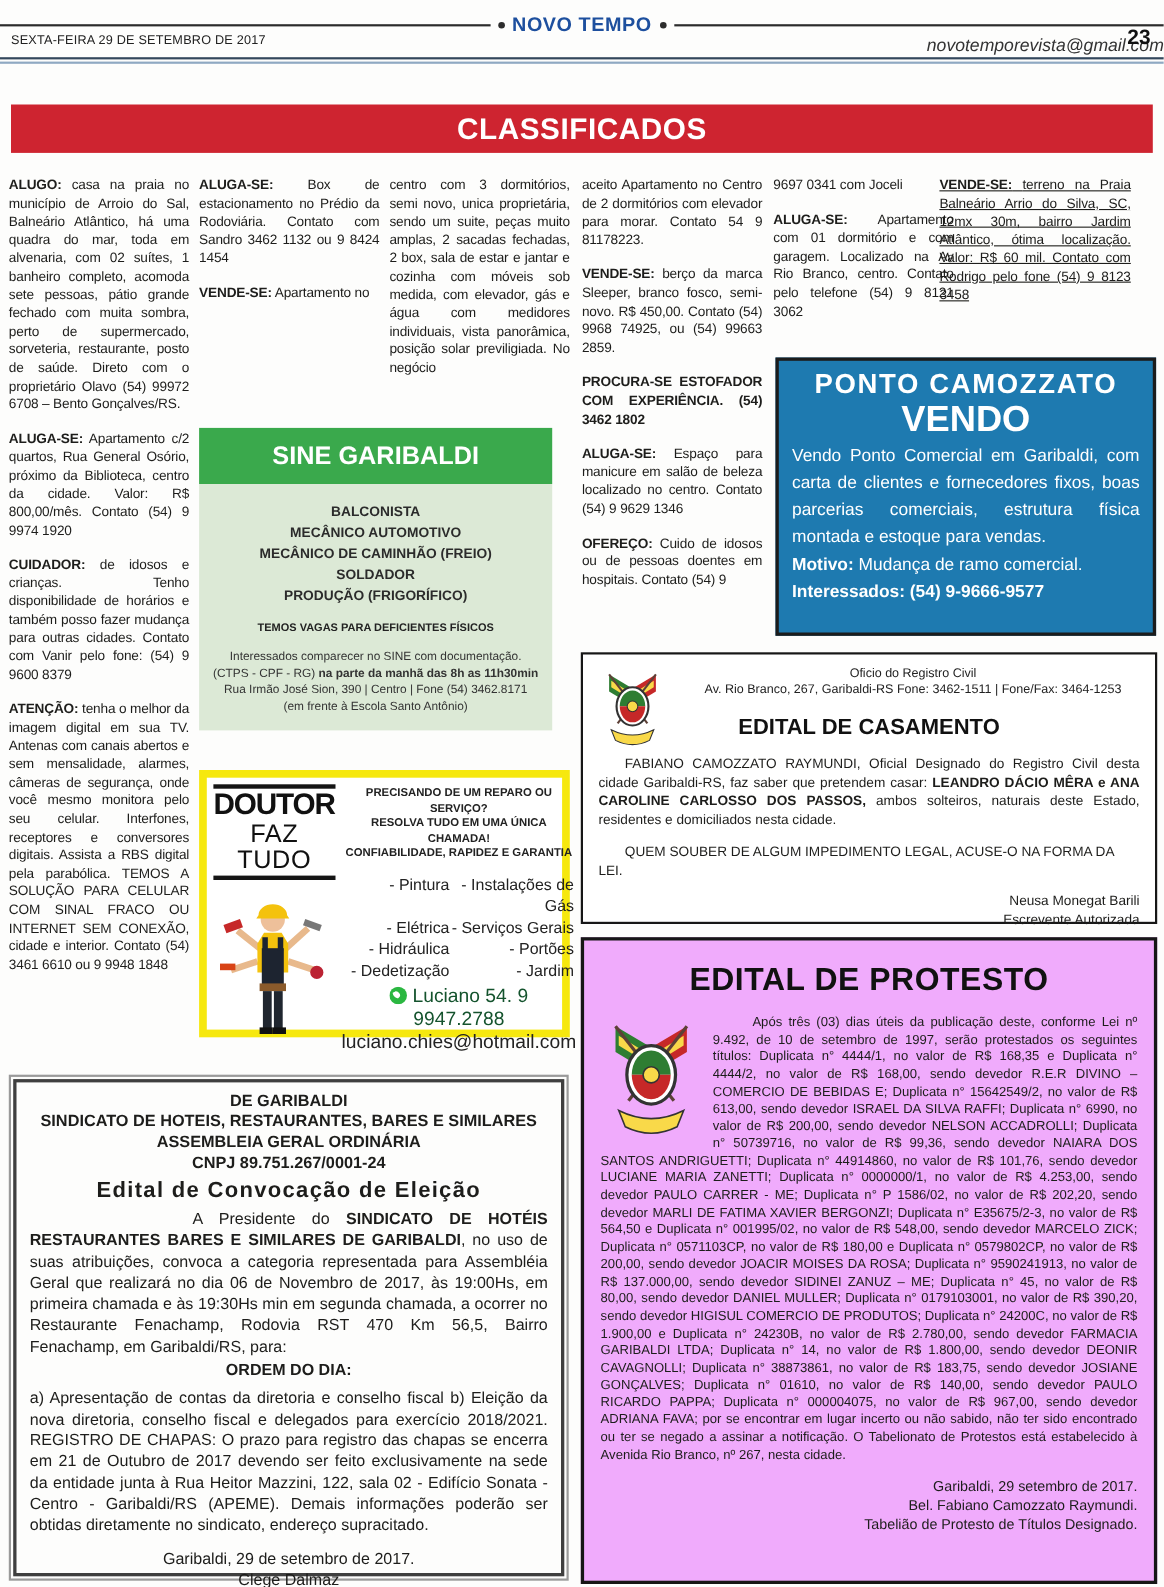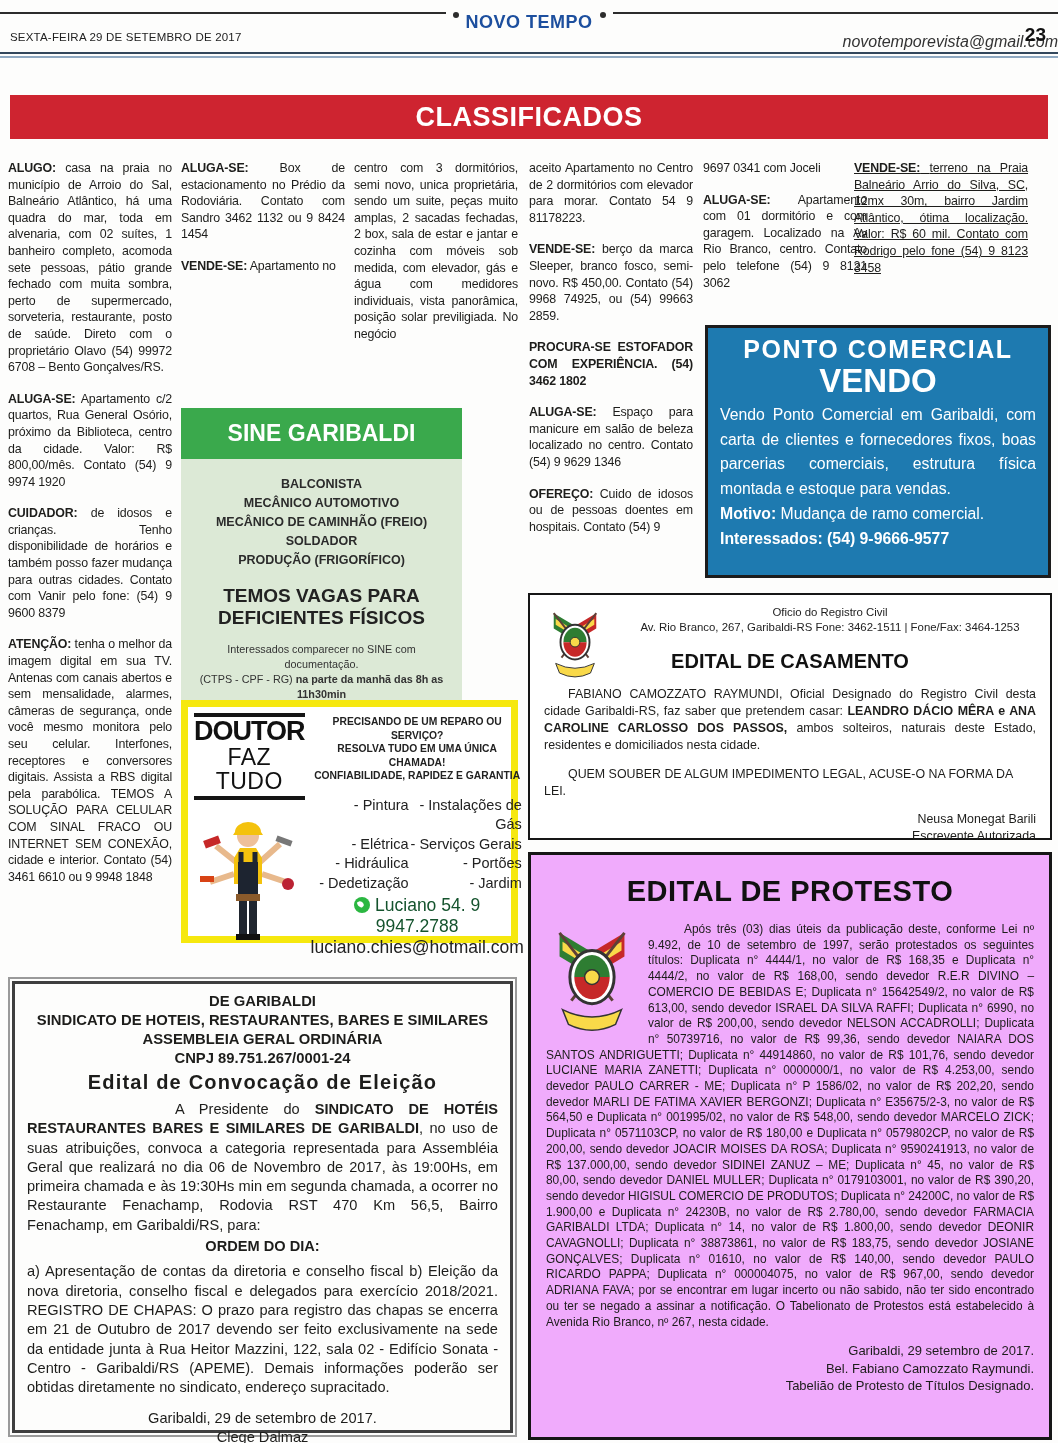--- a/index.html
+++ b/index.html
@@ -8,7 +8,7 @@
     font-family:"Liberation Sans", sans-serif;color:#1d1d1b;overflow:hidden;
   }
   
-  .masthead{position:absolute;top:12px;left:0;width:1058px;display:flex;gap:7px;}
+  .masthead{position:absolute;top:12px;left:0;width:1058px;display:flex;align-items:center;gap:7px;}
   .masthead .rule{flex:1;height:2px;background:#2c2c2c;}
   .masthead .dot{width:6px;height:6px;border-radius:50%;background:#2c2c2c;}
   .mast-title{font-size:18px;font-weight:bold;color:#1d4f9e;letter-spacing:.5px;}

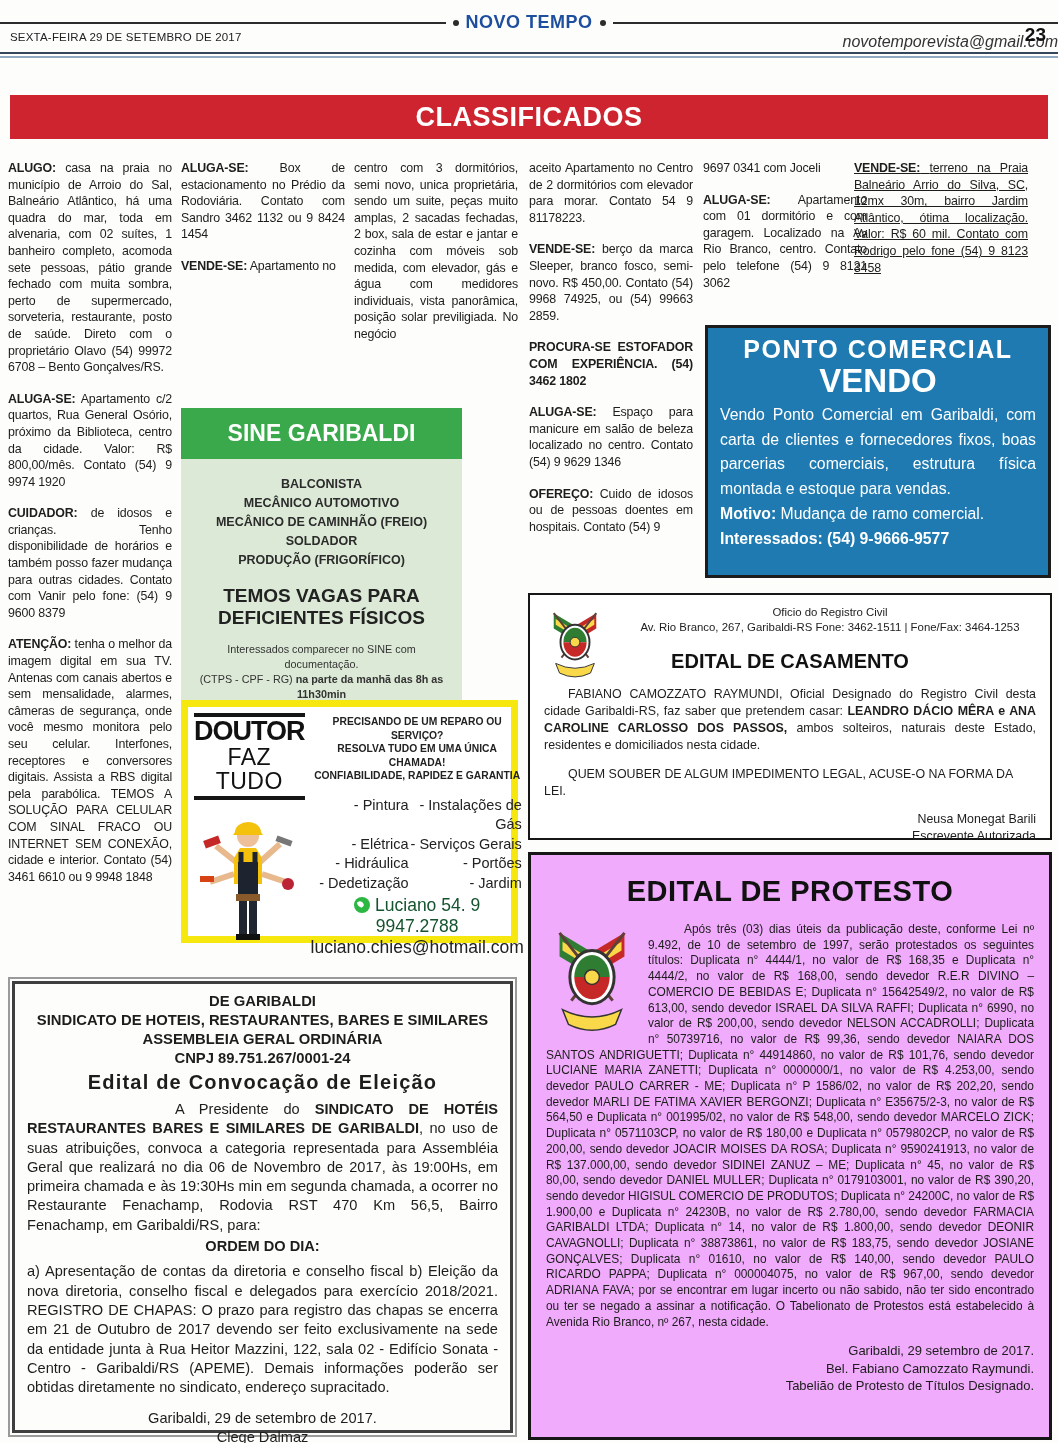--- a/index.html
+++ b/index.html
@@ -208,7 +208,7 @@
 </div>
 
 <div class="ponto">
-  <div class="t1">PONTO COMERCIAL</div>
+  <div class="t1">PONTO CAMOZZATO</div>
   <div class="t2">VENDO</div>
   <div class="body">Vendo Ponto Comercial em Garibaldi, com carta de clientes e fornecedores fixos, boas parcerias comerciais, estrutura física montada e estoque para vendas.</div>
   <div class="mline"><span class="b">Motivo:</span> <span>Mudança de ramo comercial.</span></div>

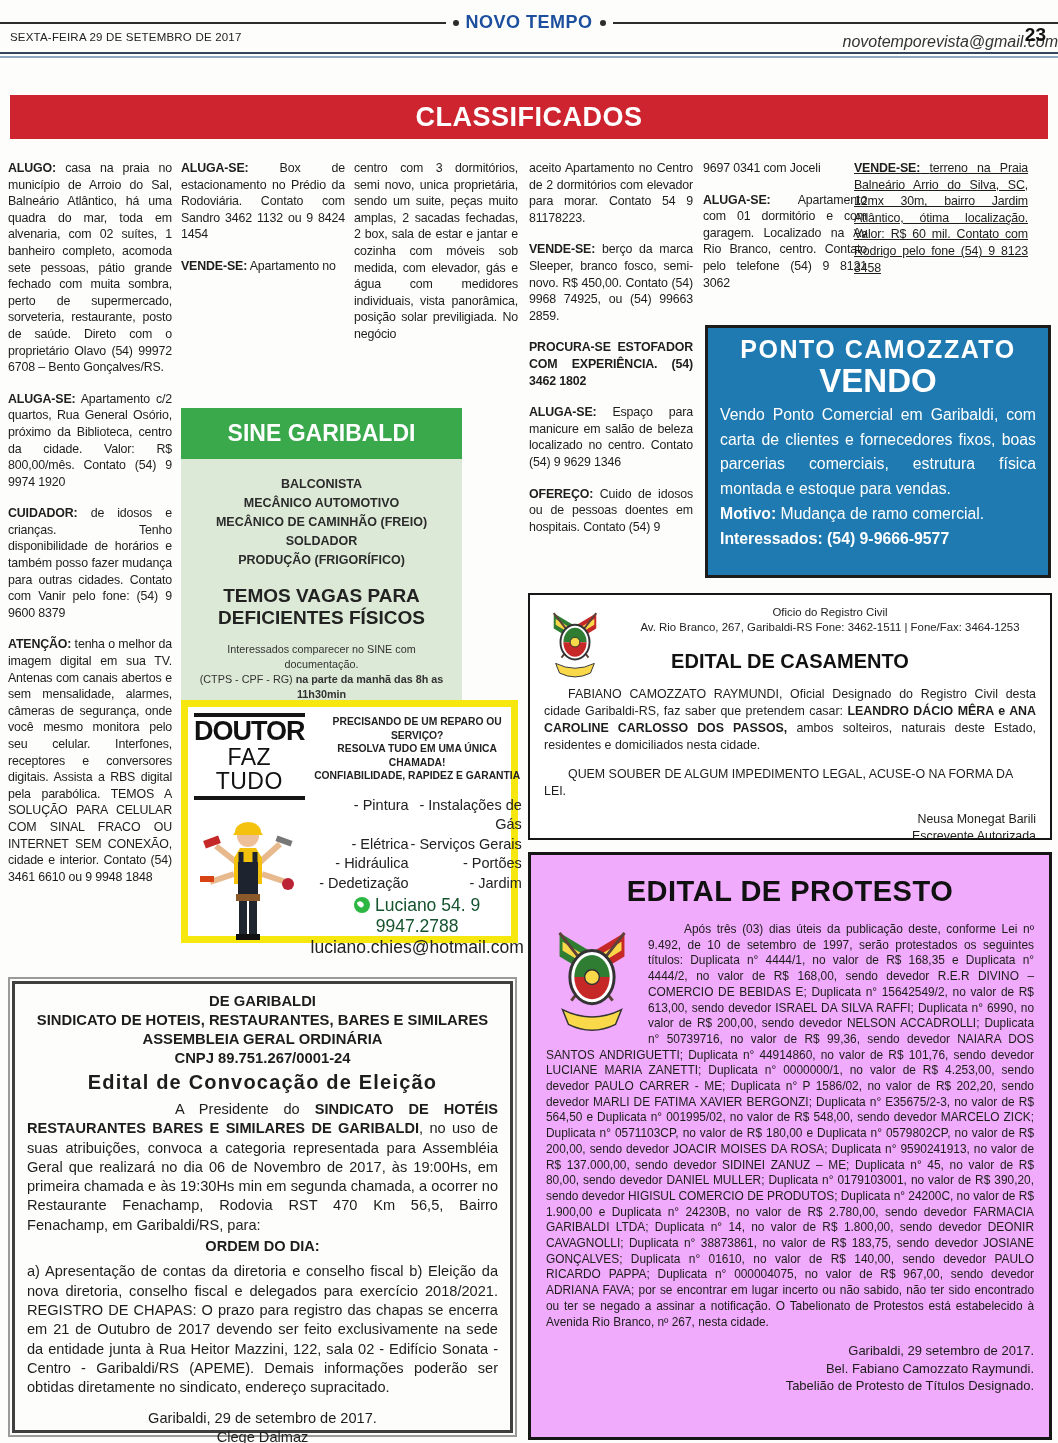--- a/index.html
+++ b/index.html
@@ -32,7 +32,7 @@
   #col5{left:703px;width:164px;}
   #col6{left:854px;width:174px;text-decoration:underline;}
   
-  .sine{position:absolute;left:181px;top:408px;width:281px;}
+  .sine{position:absolute;left:181px;top:389px;width:321px;}
   .sine-head{background:#3aa94c;color:#fff;font-weight:bold;font-size:23px;text-align:center;padding:12px 0;}
   .sine-body{background:#dce9d6;padding:16px 8px 14px;text-align:center;}
   .sine-job{font-weight:bold;font-size:12.5px;line-height:19px;color:#2b2b2b;}

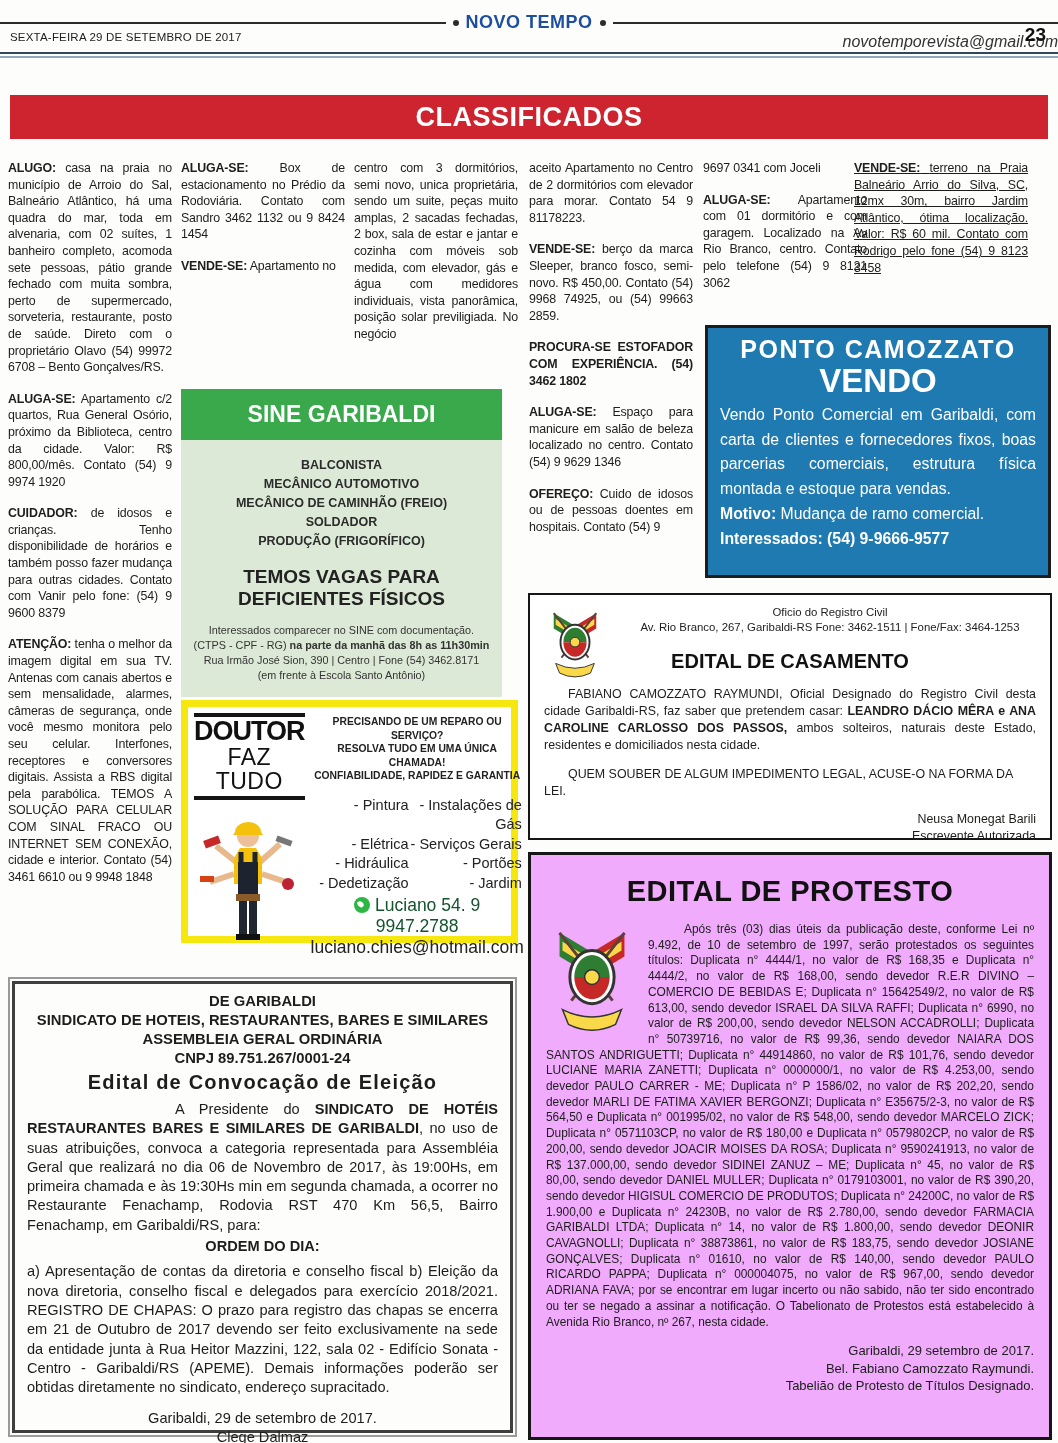--- a/index.html
+++ b/index.html
@@ -36,7 +36,7 @@
   .sine-head{background:#3aa94c;color:#fff;font-weight:bold;font-size:23px;text-align:center;padding:12px 0;}
   .sine-body{background:#dce9d6;padding:16px 8px 14px;text-align:center;}
   .sine-job{font-weight:bold;font-size:12.5px;line-height:19px;color:#2b2b2b;}
-  .sine-vagas{font-weight:bold;font-size:19px;margin-top:15px;color:#222;}
+  .sine-vagas{font-weight:bold;font-size:10px;margin-top:15px;color:#222;}
   .sine-info{font-size:10.8px;line-height:15px;margin-top:13px;color:#333;}
   .sine-info .b{font-weight:bold;}
   

